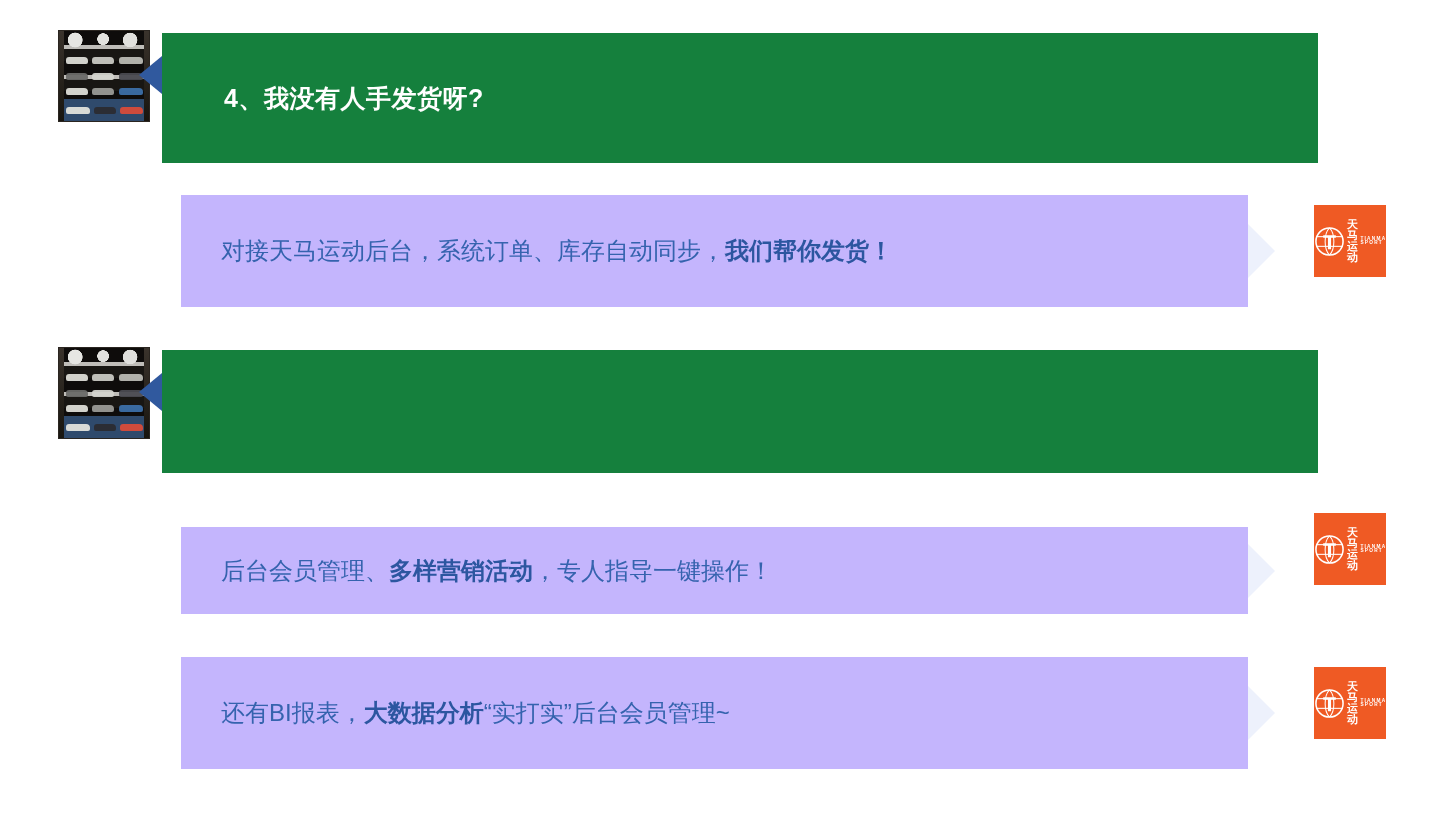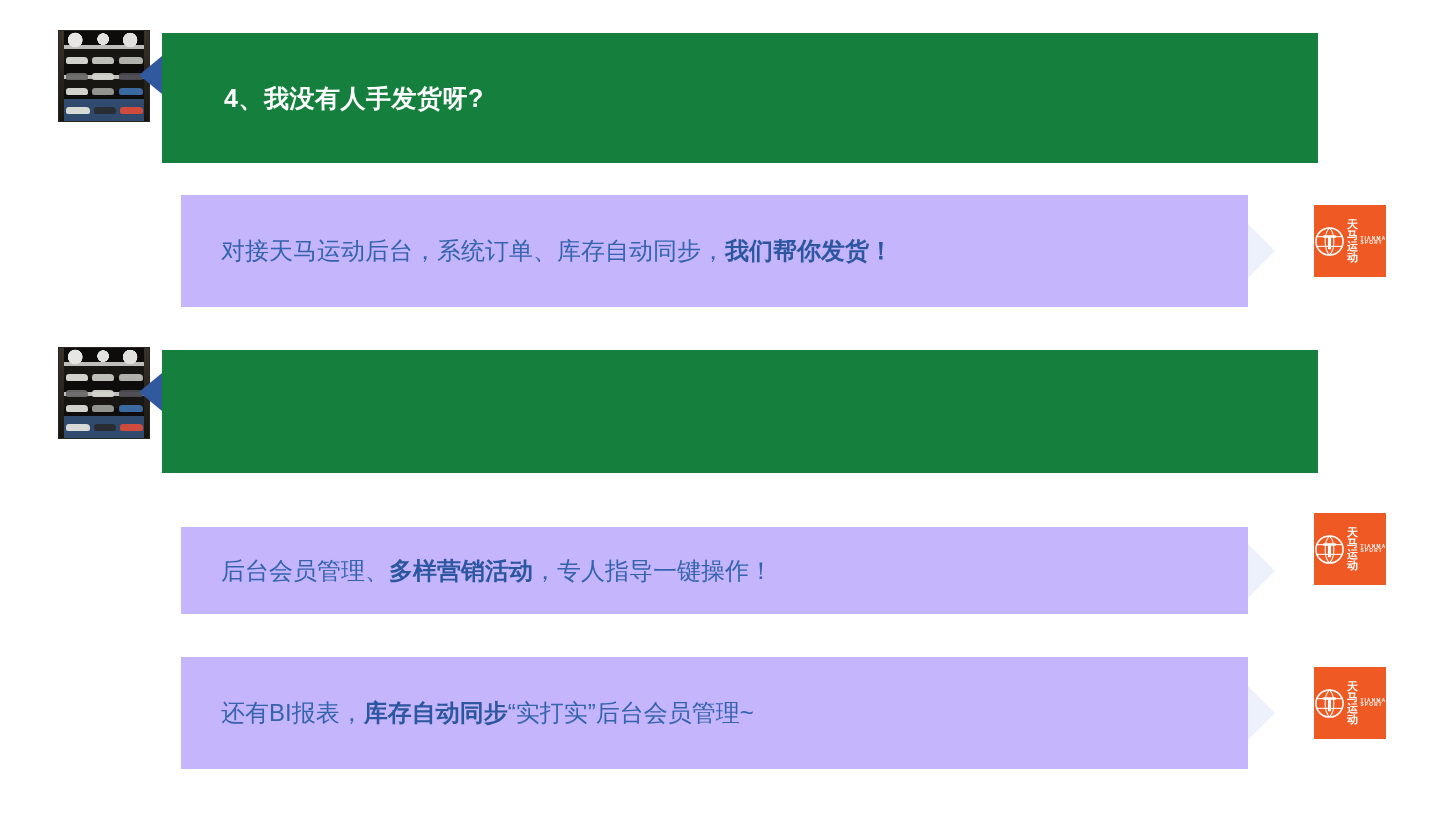--- a/index.html
+++ b/index.html
@@ -257,7 +257,7 @@
   </div>
 
   <div class="a-bar" id="abar3">
-    <div class="a-text"><span>还有BI报表，</span><b>库存自动同步</b><span>“实打实”后台会员管理~</span></div>
+    <div class="a-text"><span>还有BI报表，</span><b>大数据分析</b><span>“实打实”后台会员管理~</span></div>
     <div class="a-tip"></div>
   </div>
 

